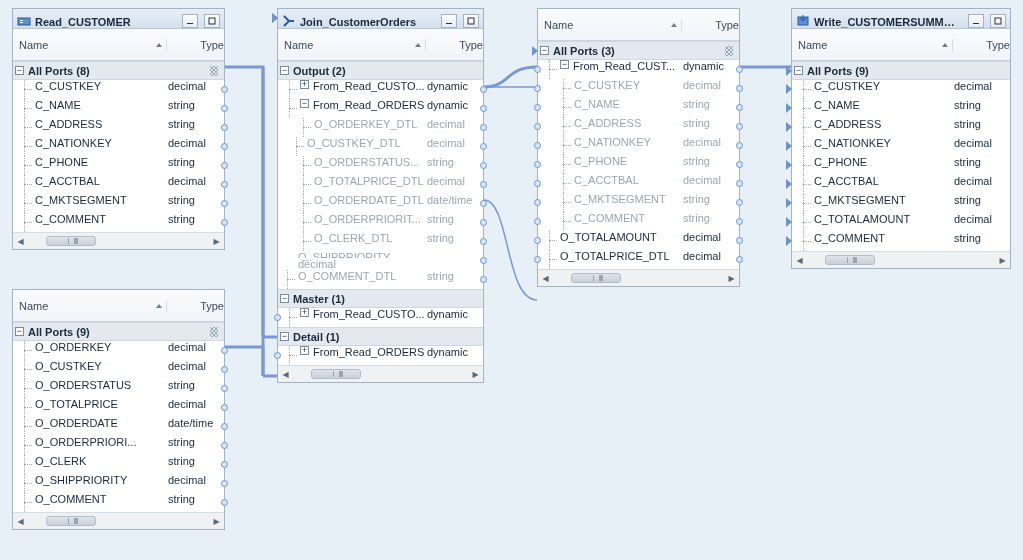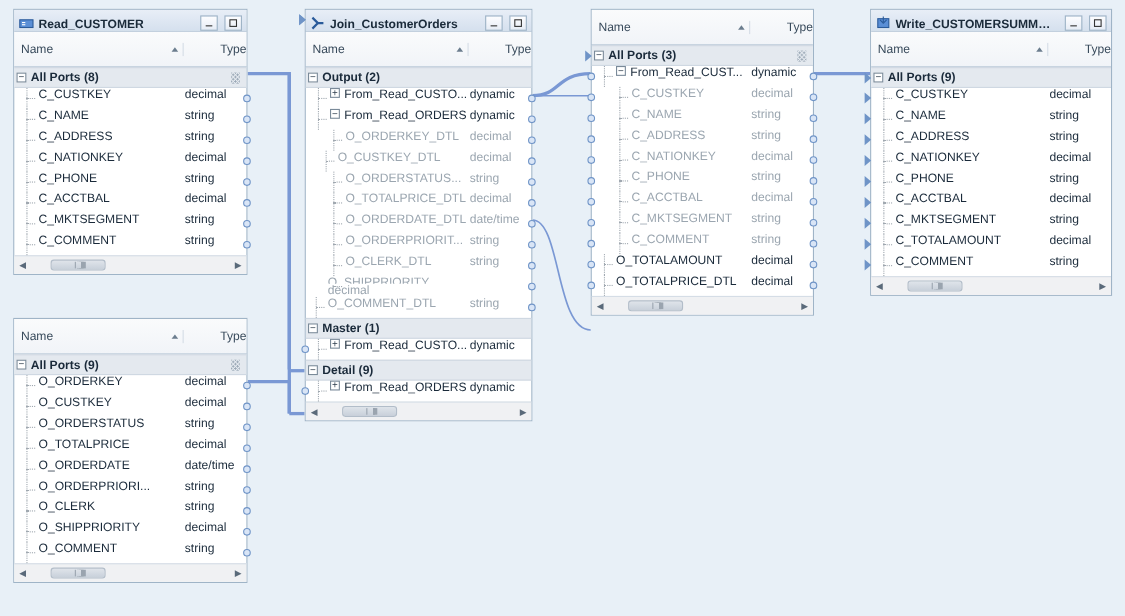--- a/index.html
+++ b/index.html
@@ -493,7 +493,7 @@
   <div class="sectionrow">
     <span class="arrowmark in"></span>
     <span class="expander">−</span>
-    <span>Detail (9)</span>
+    <span>Detail (1)</span>
   </div>
   <div class="fieldrow" style="padding-left:6px;">
     <span class="portmark in"></span>

